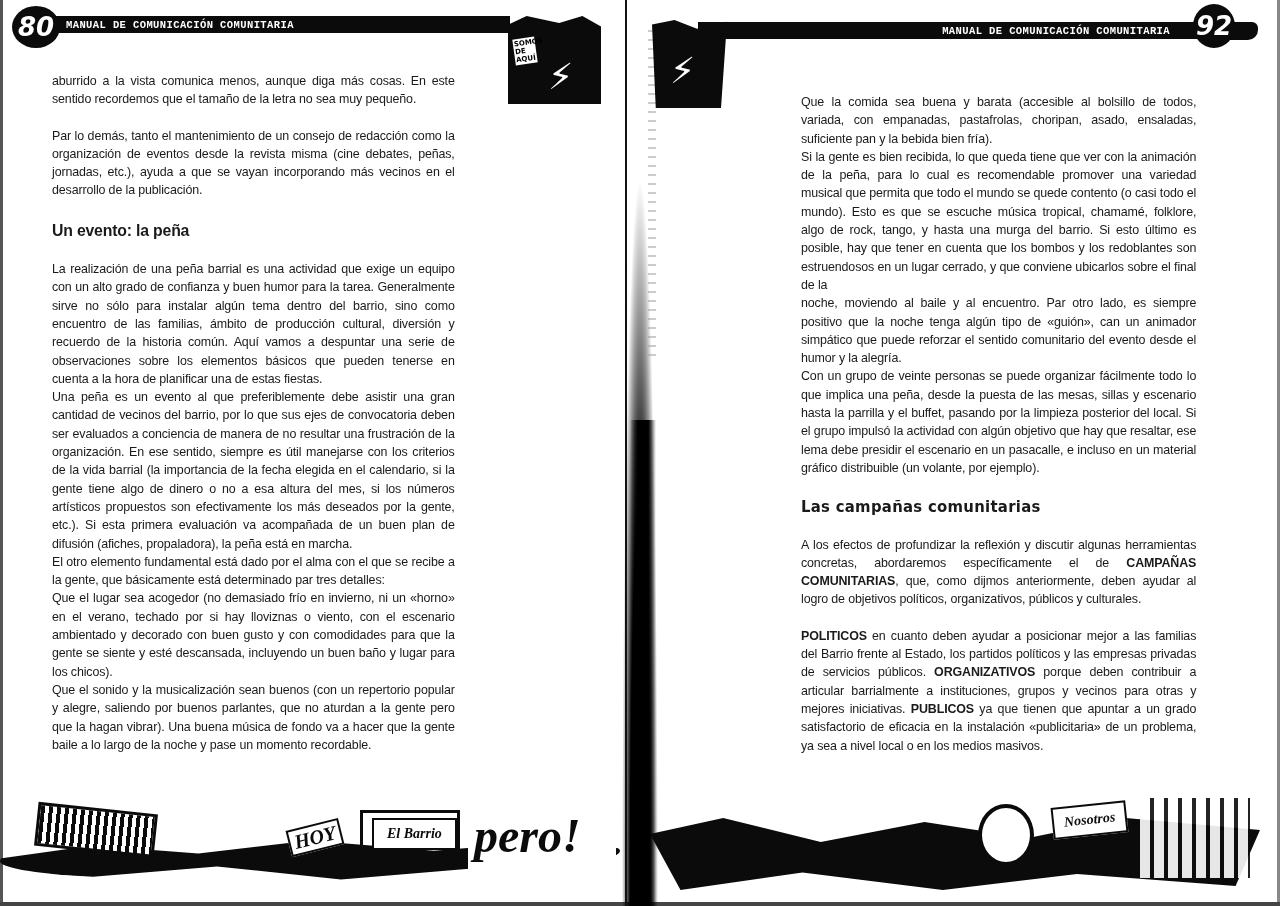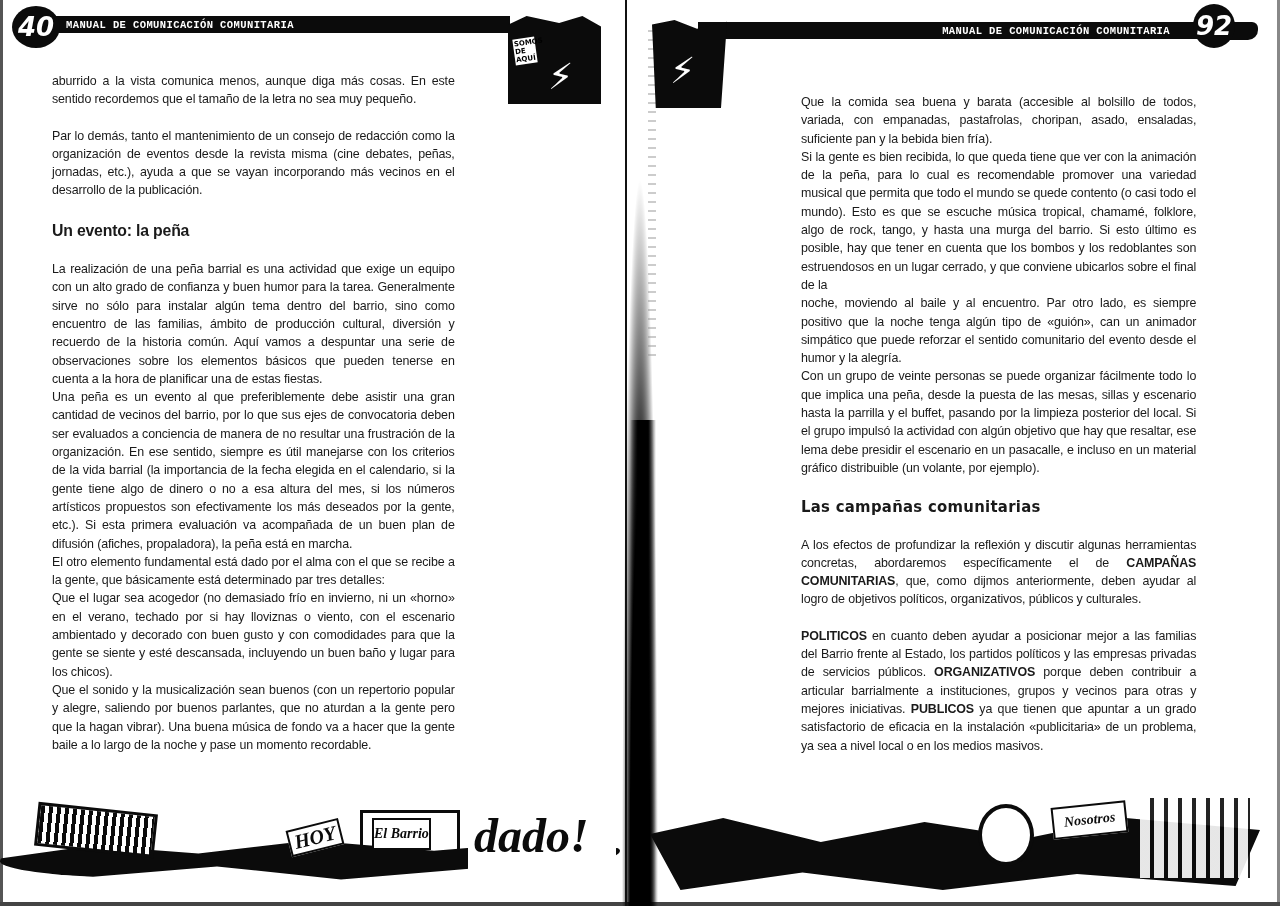--- a/index.html
+++ b/index.html
@@ -96,7 +96,7 @@
     <span class="header-title">Manual de Comunicación Comunitaria</span>
   </div>
   <div class="page-badge badge-left">
-    <span>40</span>
+    <span>80</span>
   </div>
 
   <div class="header-bar header-right">

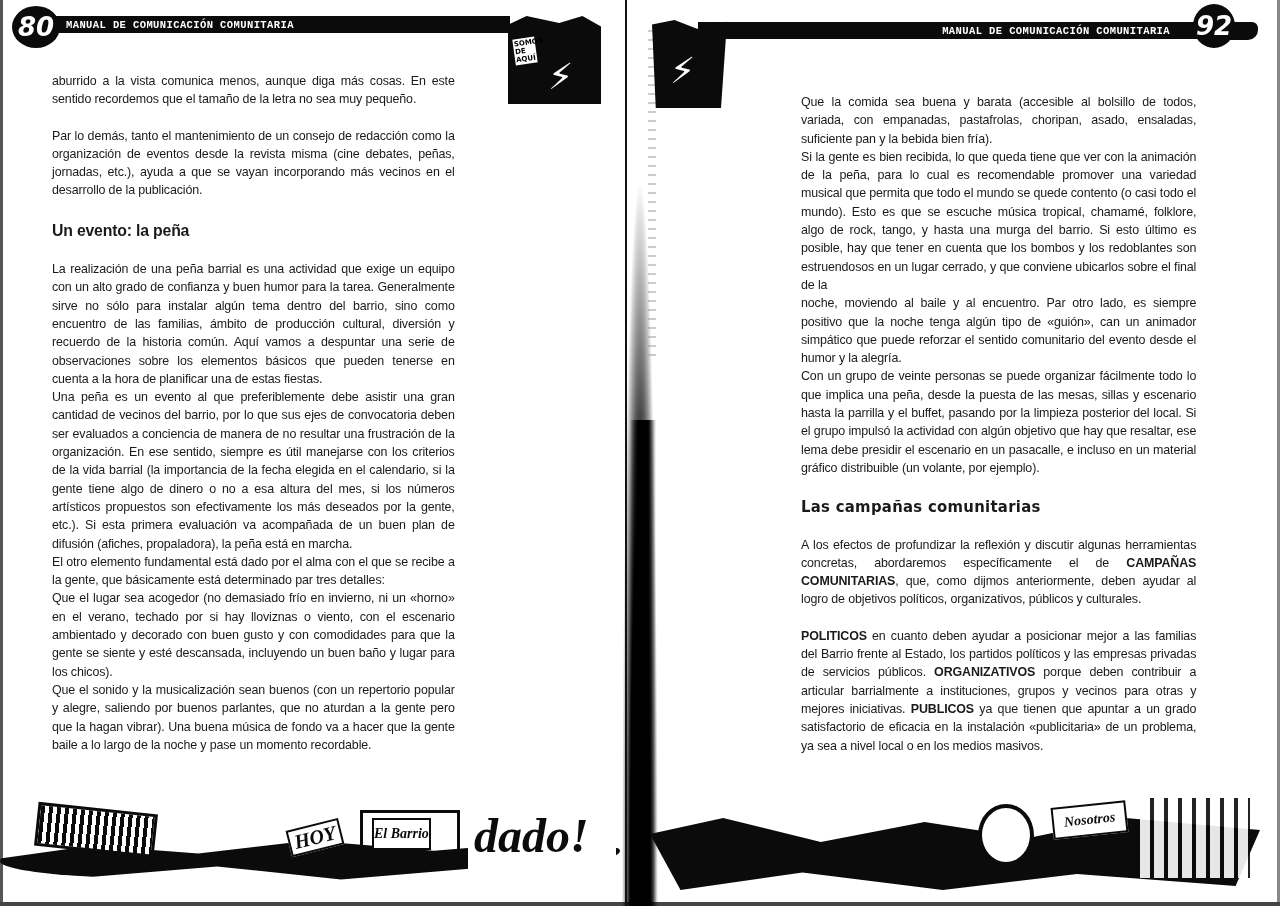--- a/index.html
+++ b/index.html
@@ -70,7 +70,7 @@
   .wave2 { left: 650px; top: 20px; width: 610px; height: 80px; clip-path: polygon(0 30%, 12% 10%, 28% 40%, 45% 15%, 62% 35%, 78% 10%, 100% 25%, 96% 95%, 70% 80%, 48% 100%, 25% 78%, 5% 100%); }
   .art-label { position: absolute; font-family: "Liberation Serif", serif; font-style: italic; font-weight: bold; color: #0b0b0b; background: #fff; padding: 0 4px; }
   .lbl-hoy { left: 288px; top: 34px; font-size: 20px; transform: rotate(-14deg); border: 2px solid #0b0b0b; }
-  .lbl-barrio { left: 372px; top: 28px; font-size: 14px; border: 2px solid #0b0b0b; padding: 6px 0; }
+  .lbl-barrio { left: 372px; top: 28px; font-size: 14px; border: 2px solid #0b0b0b; padding: 6px 13px; }
   .lbl-habla { left: 470px; top: 18px; font-size: 48px; background: transparent; }
   .lbl-habla-box { position: absolute; left: 468px; top: 22px; width: 148px; height: 58px; background: #fff; }
   .lbl-banner { left: 1052px; top: 14px; font-size: 14px; border: 2px solid #0b0b0b; padding: 6px 10px; transform: rotate(-6deg); }

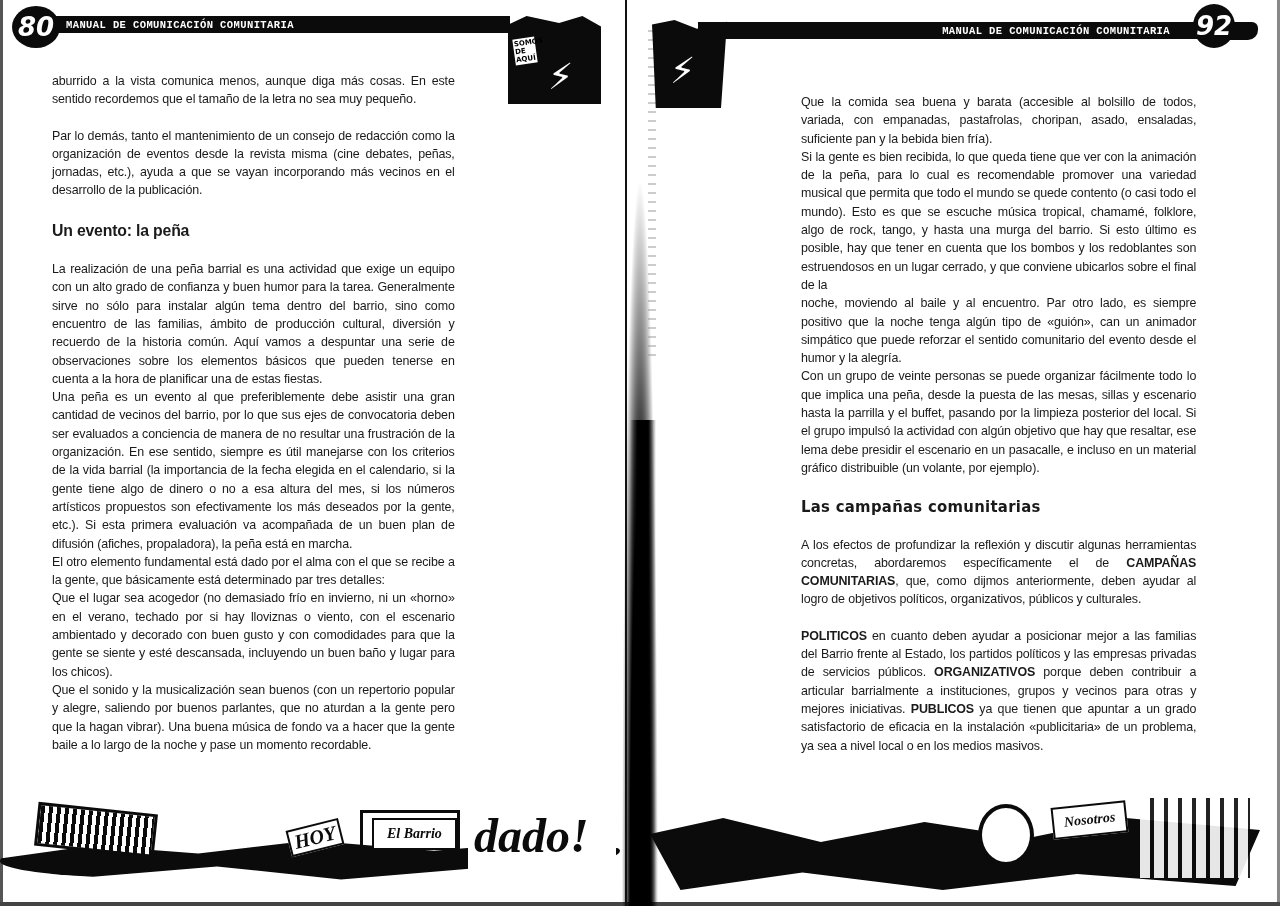--- a/index.html
+++ b/index.html
@@ -144,7 +144,7 @@
     <span class="art-label lbl-hoy">HOY</span>
     <span class="art-label lbl-barrio">El Barrio</span>
     <div class="lbl-habla-box"></div>
-    <span class="art-label lbl-habla">dado!</span>
+    <span class="art-label lbl-habla">pero!</span>
     <div class="drum"></div>
     <span class="art-label lbl-banner">Nosotros</span>
     <div class="figures"></div>

